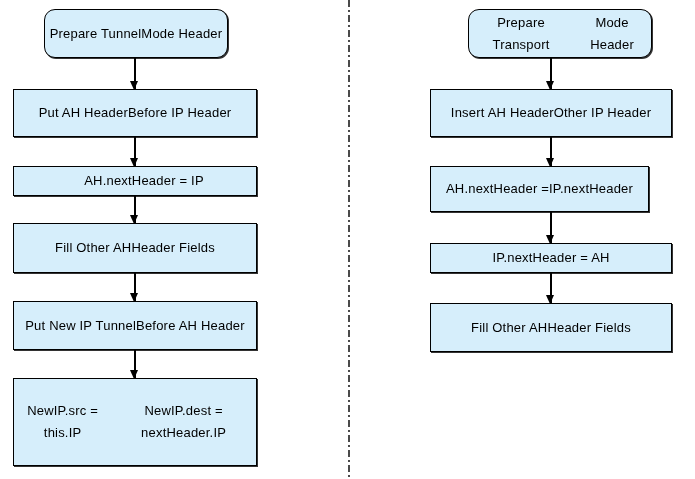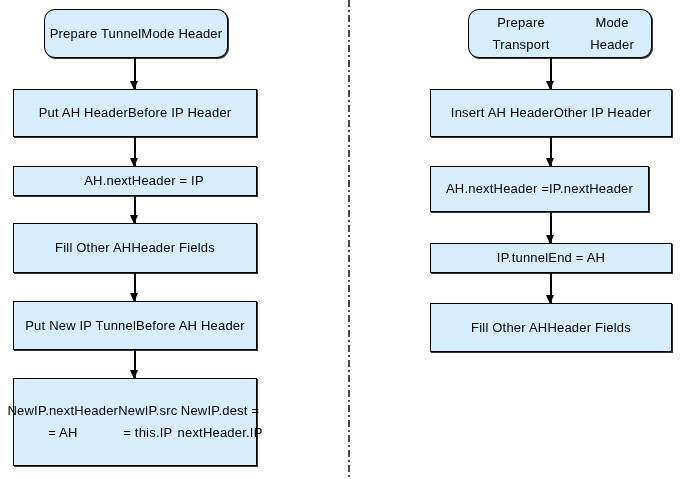--- a/index.html
+++ b/index.html
@@ -134,7 +134,7 @@
   <div class="arrow" style="left:550px; top:212px; height:31px;"></div>
 
   <div class="box" style="left:430px; top:243px; width:242px; height:30px;">
-    <div>IP.tunnelEnd = AH</div>
+    <div>IP.nextHeader = AH</div>
   </div>
 
   <div class="arrow" style="left:550px; top:273px; height:30px;"></div>

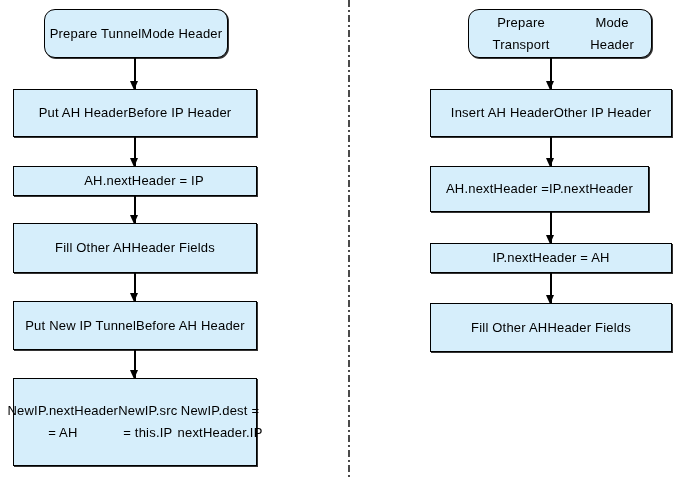--- a/index.html
+++ b/index.html
@@ -107,7 +107,6 @@
   <div class="arrow" style="left:134px; top:350px; height:28px;"></div>
 
   <div class="box" style="left:13px; top:378px; width:244px; height:88px;">
-    <div>NewIP.nextHeader = AH</div>
     <div>NewIP.src = this.IP</div>
     <div>NewIP.dest = nextHeader.IP</div>
   </div>

